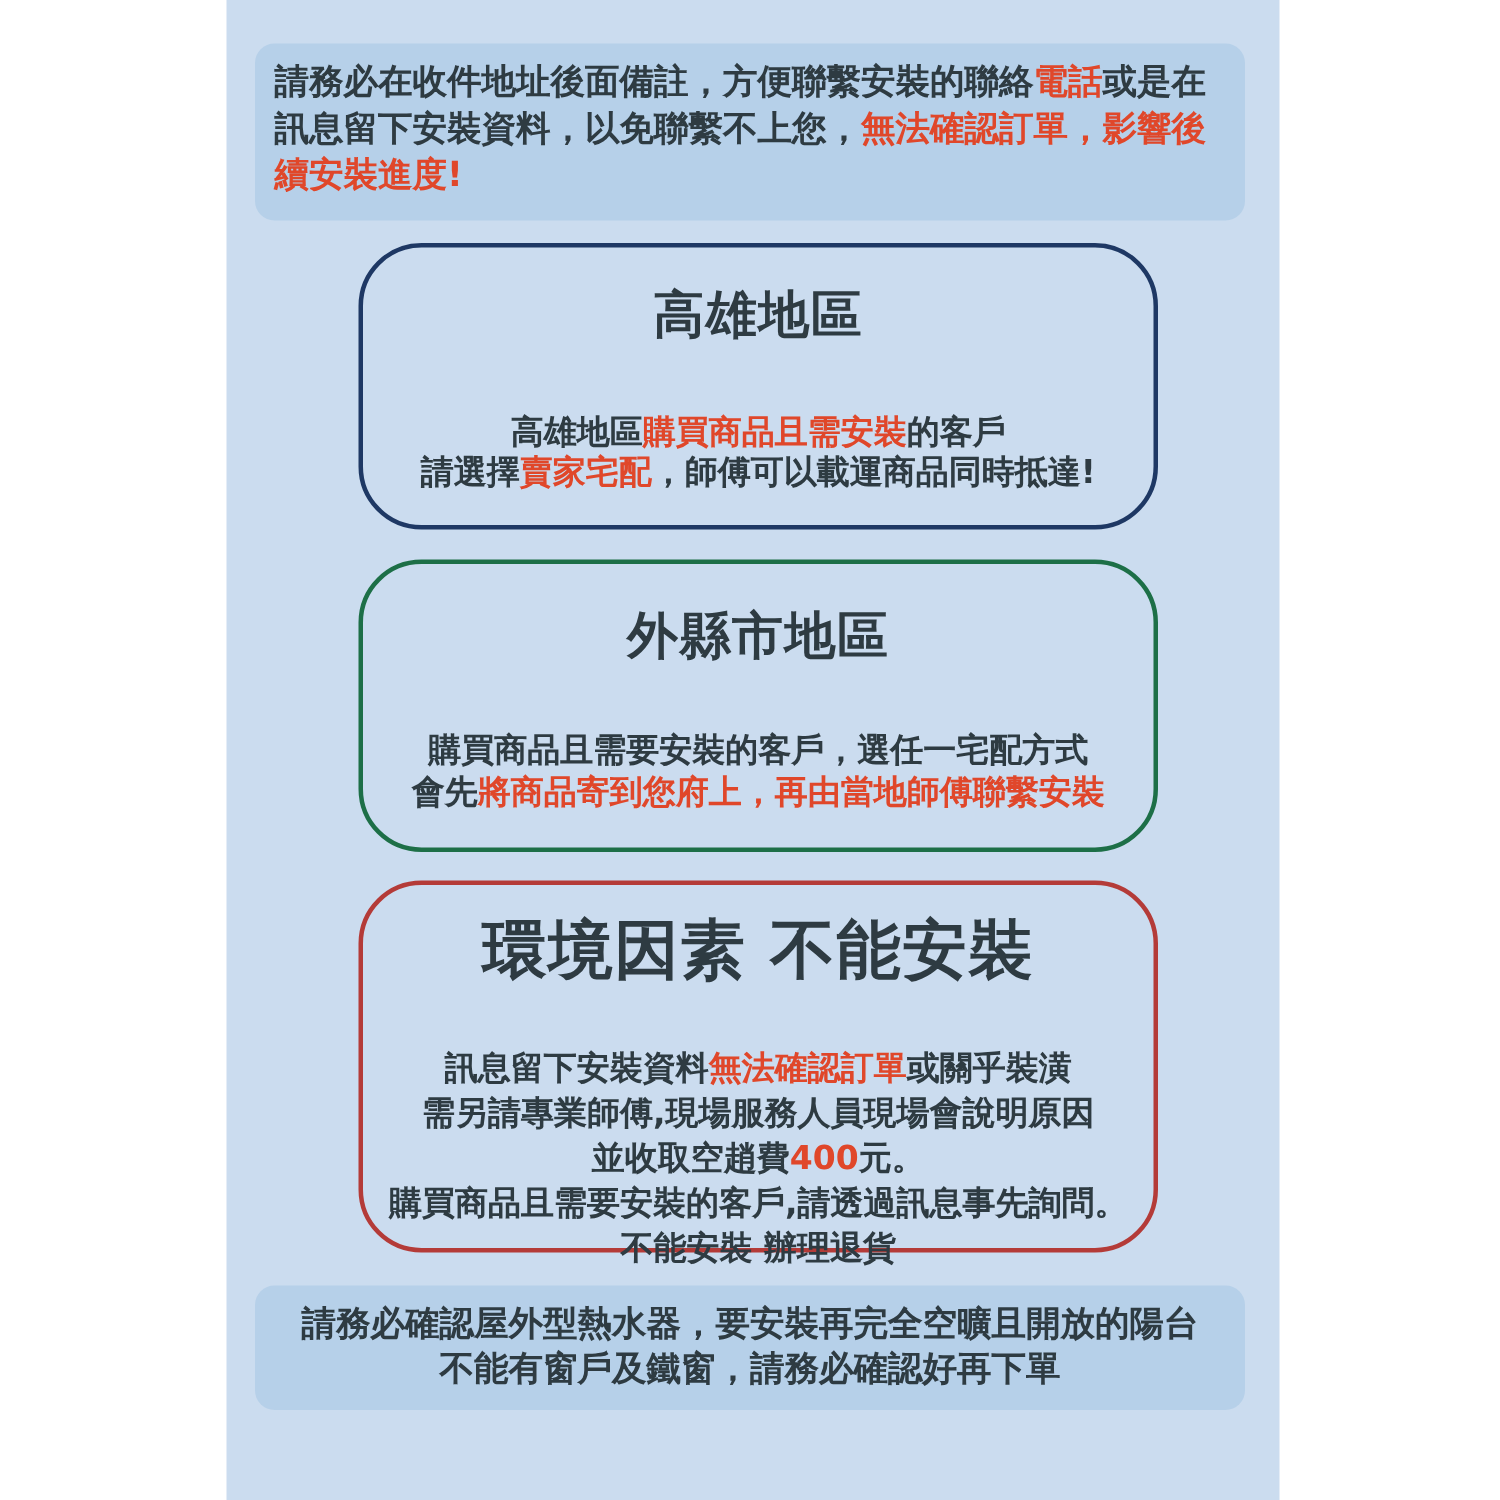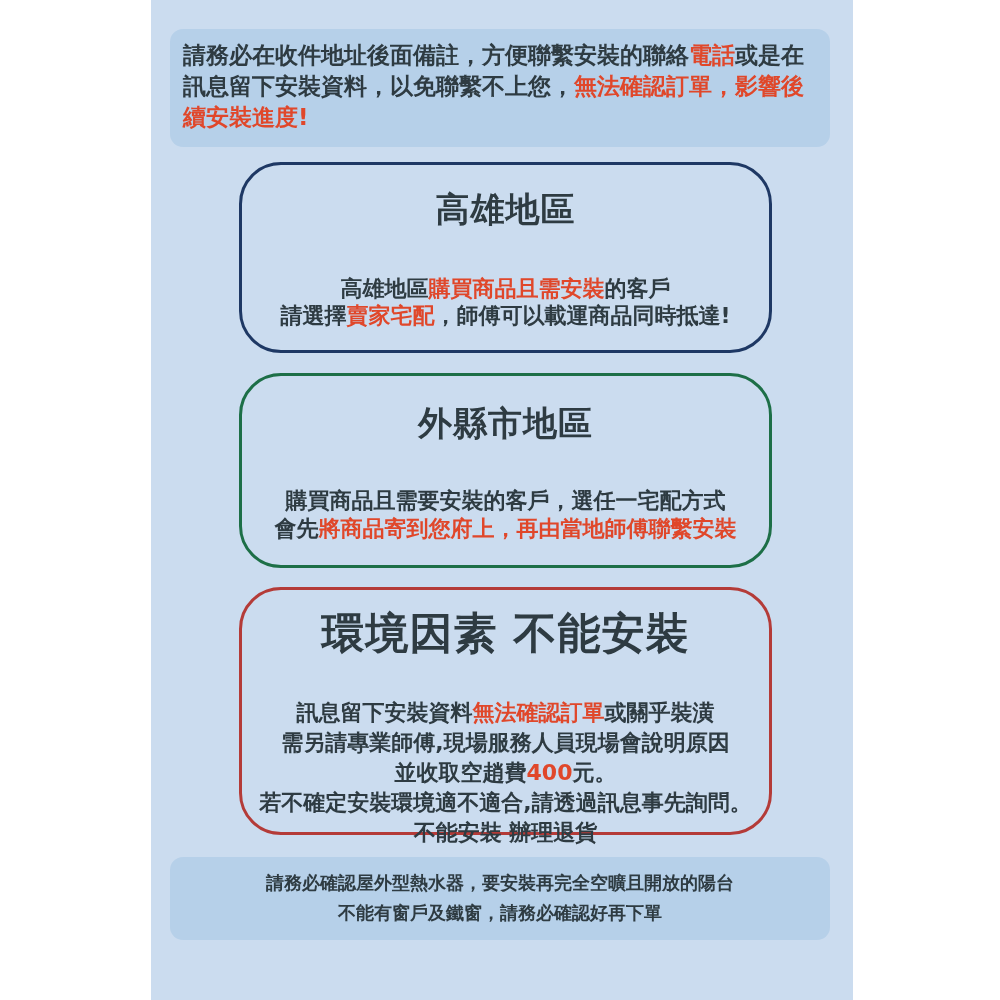--- a/index.html
+++ b/index.html
@@ -75,7 +75,7 @@
       <div><span>訊息留下安裝資料</span><span class="red">無法確認訂單</span><span>或關乎裝潢</span></div>
       <div><span>需另請專業師傅,現場服務人員現場會說明原因</span></div>
       <div><span>並收取空趙費</span><span class="red">400</span><span>元。</span></div>
-      <div><span>若不確定安裝環境適不適合,請透過訊息事先詢問。</span></div>
+      <div><span>購買商品且需要安裝的客戶,請透過訊息事先詢問。</span></div>
       <div><span>不能安裝 辦理退貨</span></div>
     </div>
 </div>

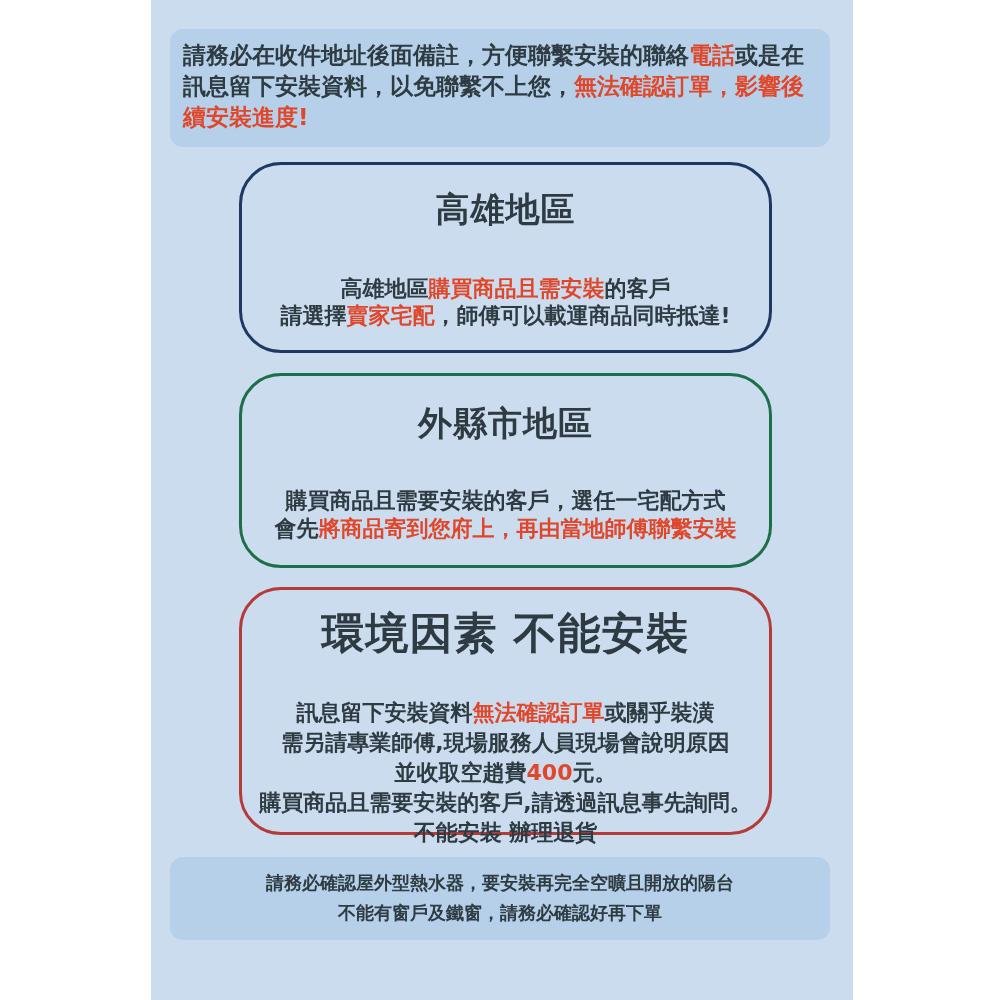--- a/index.html
+++ b/index.html
@@ -22,7 +22,7 @@
   }
   .note-bottom{
     top:857px;height:83px;padding-top:11px;
-    font-size:18px;line-height:30px;text-align:center;
+    font-size:23px;line-height:30px;text-align:center;
   }
   .rbox{
     position:absolute;left:239px;width:533px;box-sizing:border-box;

